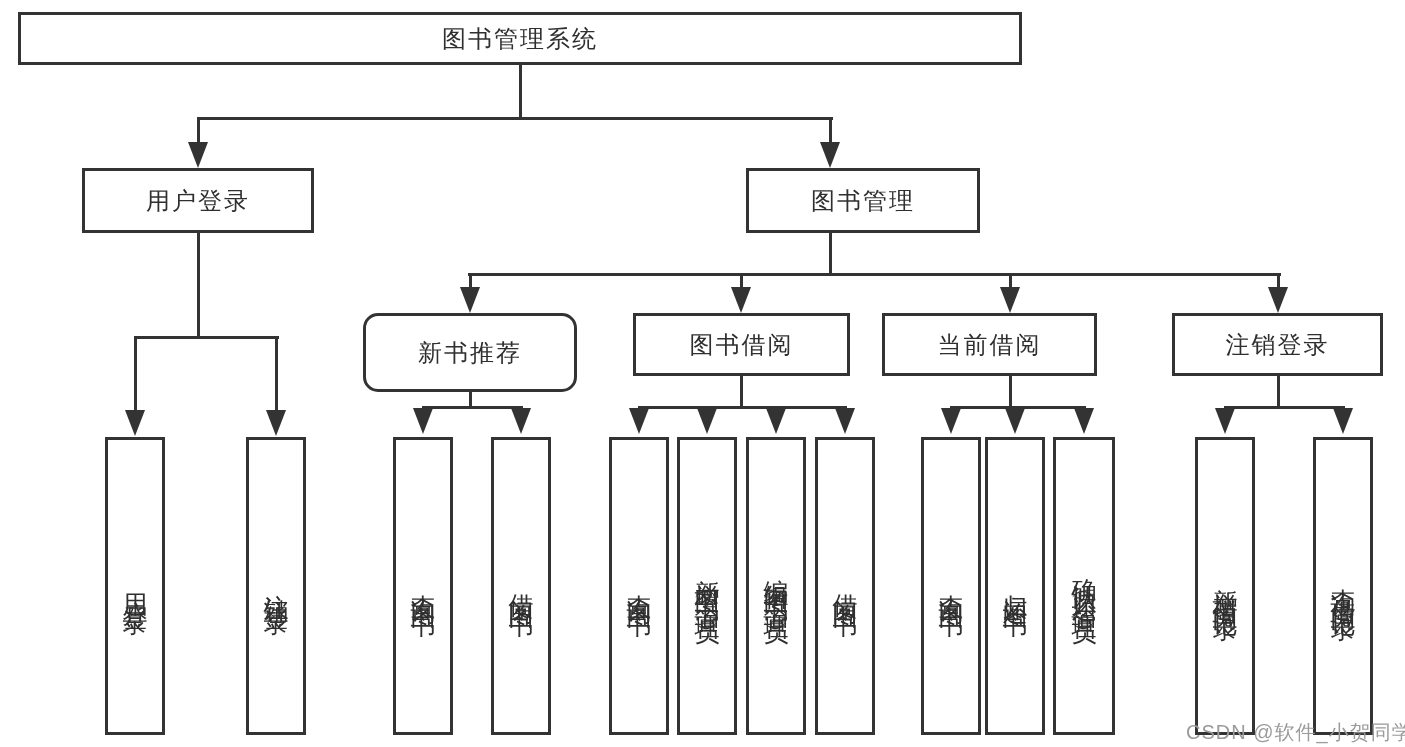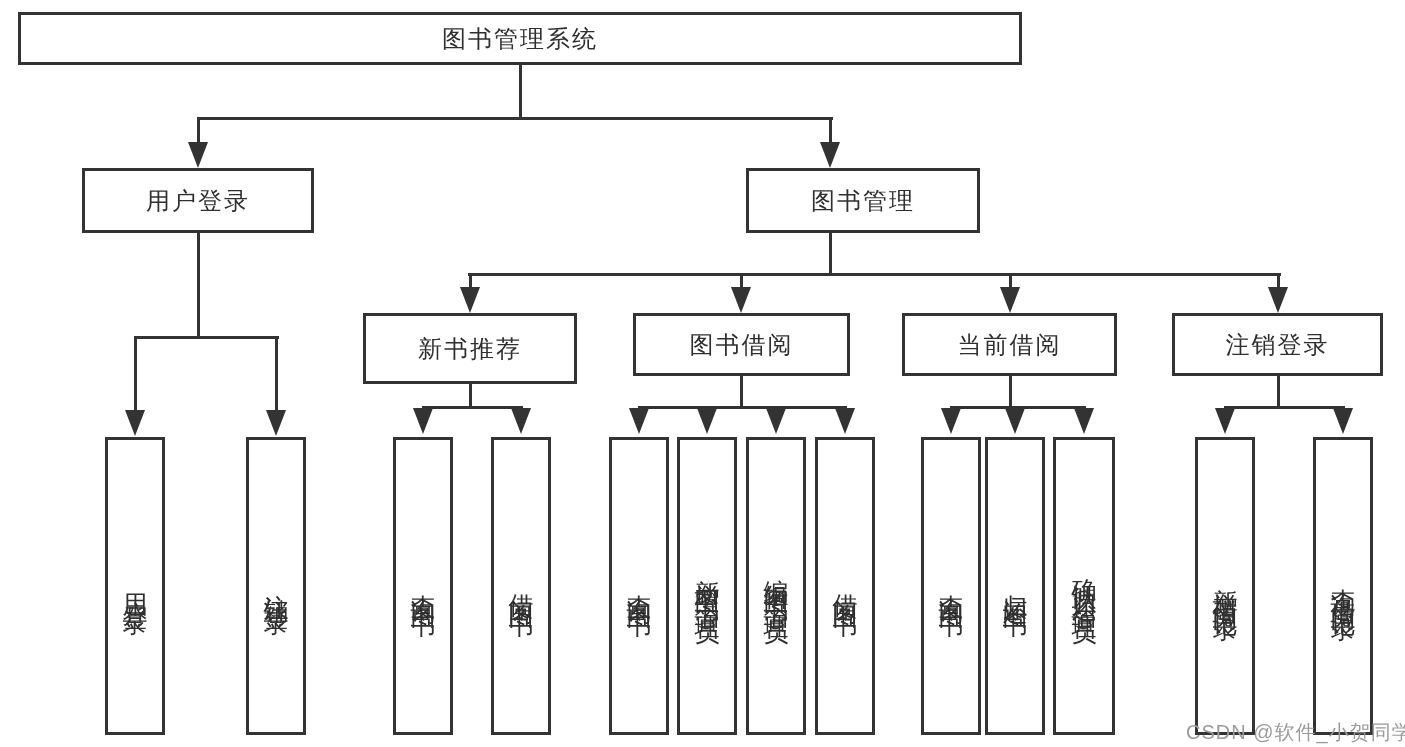--- a/index.html
+++ b/index.html
@@ -102,7 +102,7 @@
     <span>图书管理</span>
   </div>
 
-  <div class="node h" style="left:363px;top:313px;width:214px;height:71px;">
+  <div class="node h" style="left:363px;top:313px;width:214px;height:79px;border-radius:15px;">
     <span>新书推荐</span>
   </div>
   <div class="node h" style="left:633px;top:313px;width:217px;height:63px;align-items:center;">

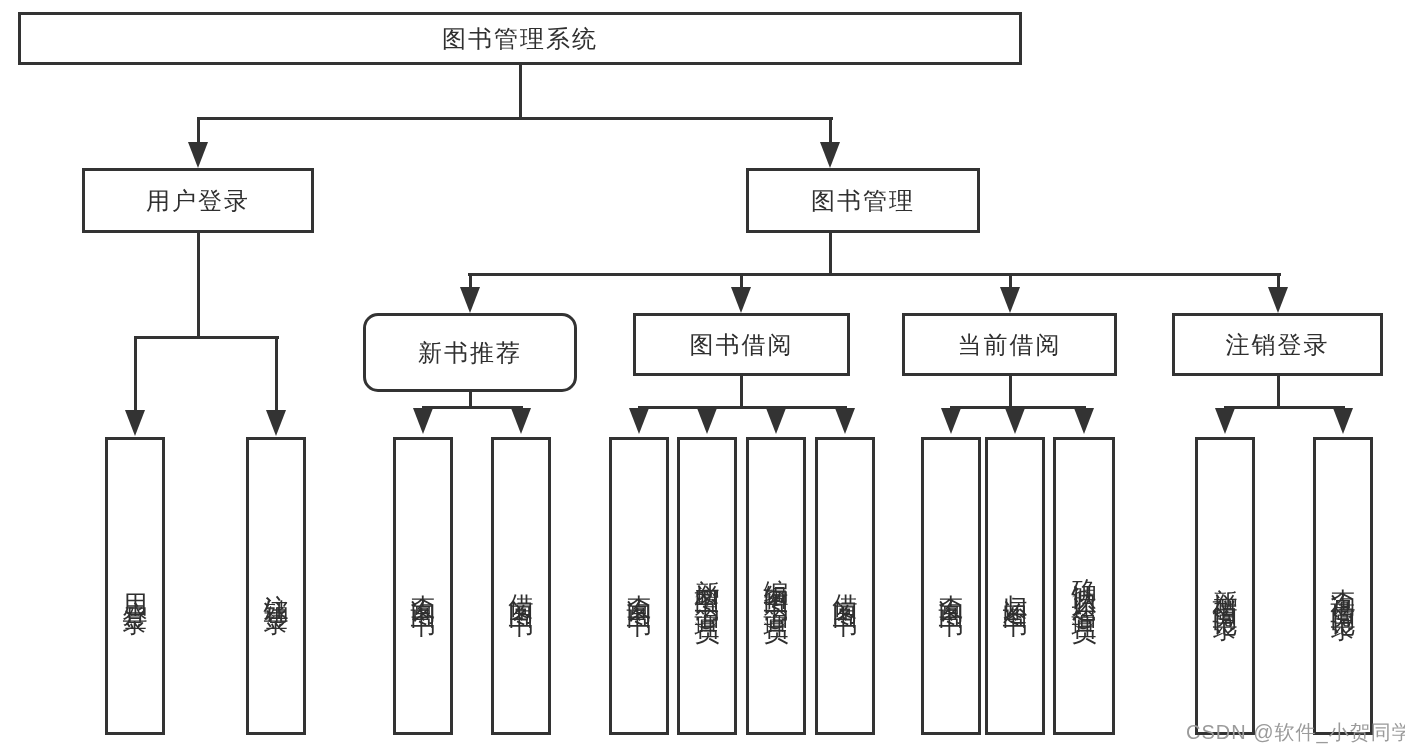--- a/index.html
+++ b/index.html
@@ -108,7 +108,7 @@
   <div class="node h" style="left:633px;top:313px;width:217px;height:63px;align-items:center;">
     <span>图书借阅</span>
   </div>
-  <div class="node h" style="left:902px;top:313px;width:215px;height:63px;">
+  <div class="node h" style="left:882px;top:313px;width:215px;height:63px;">
     <span>当前借阅</span>
   </div>
   <div class="node h" style="left:1172px;top:313px;width:211px;height:63px;">

